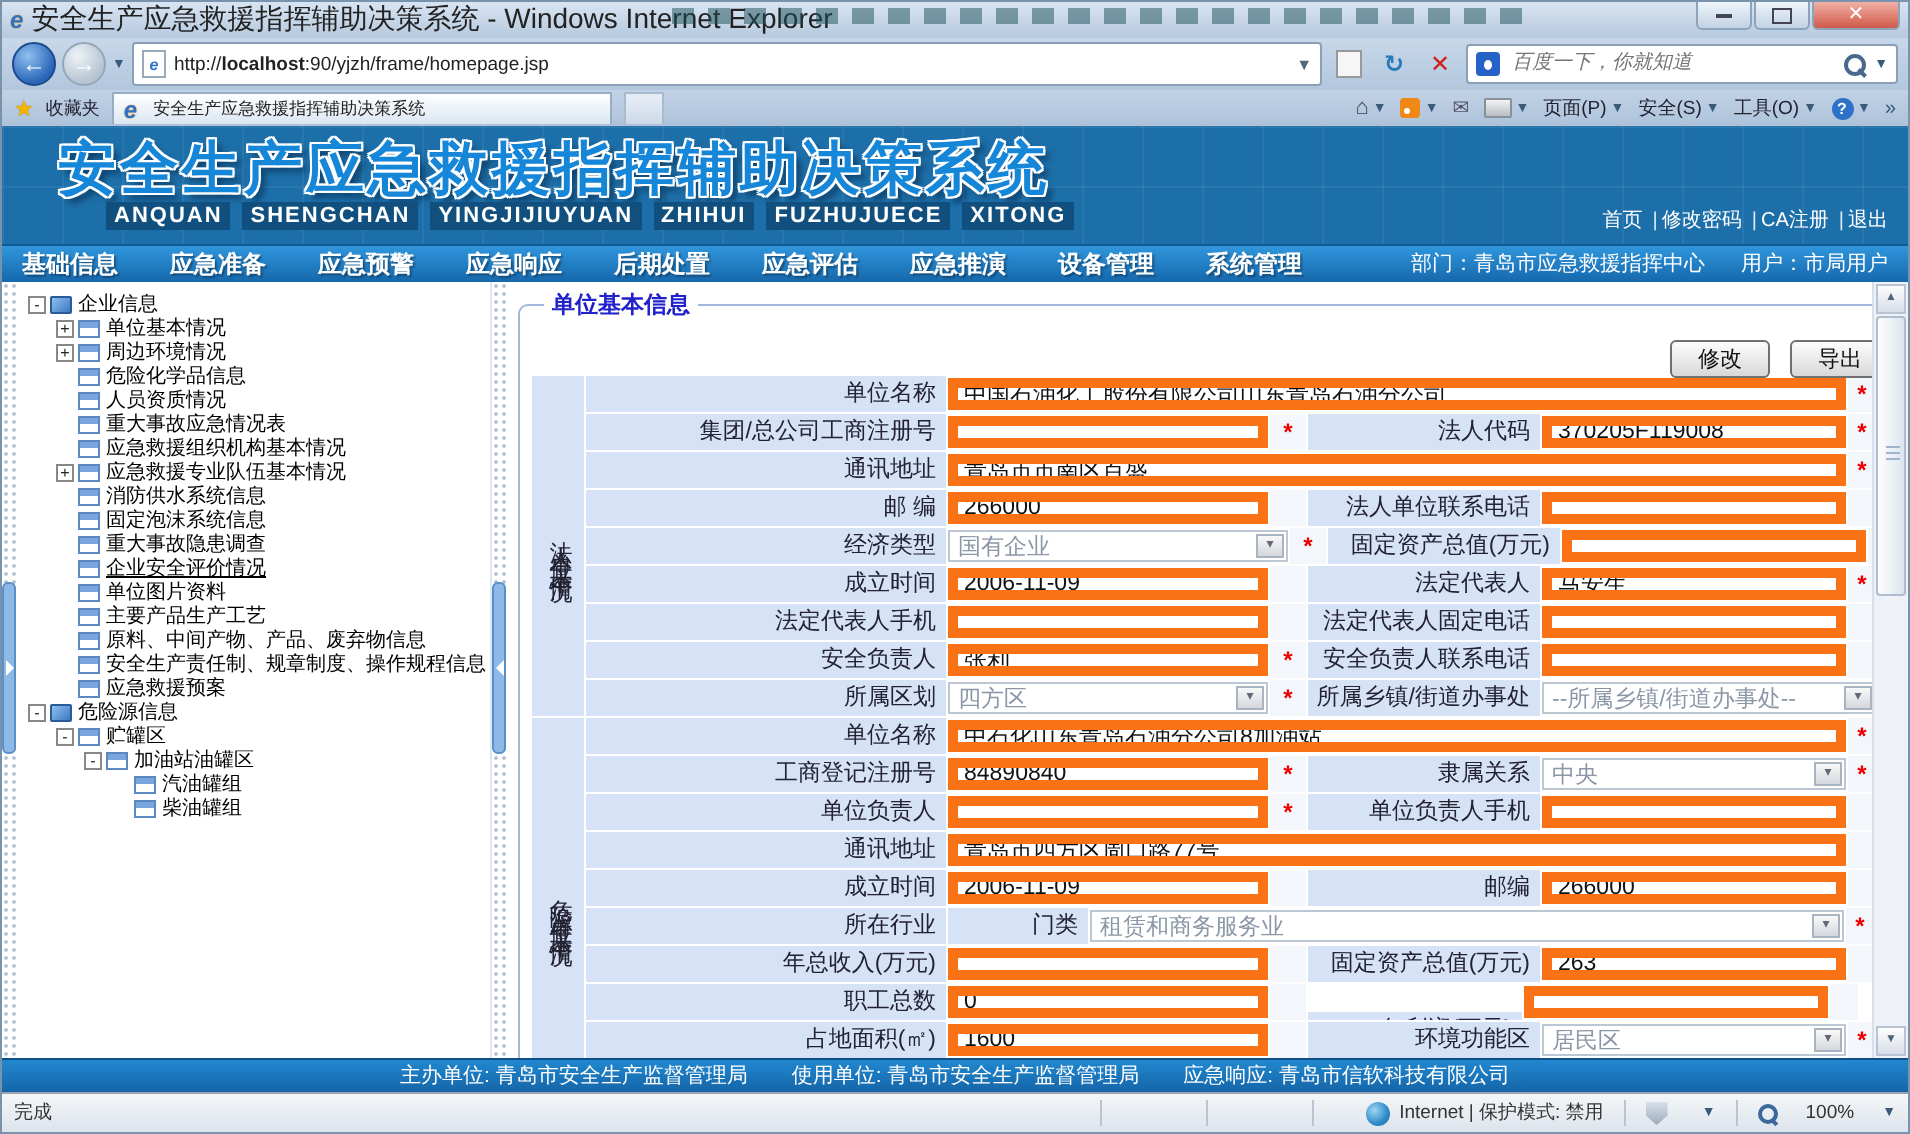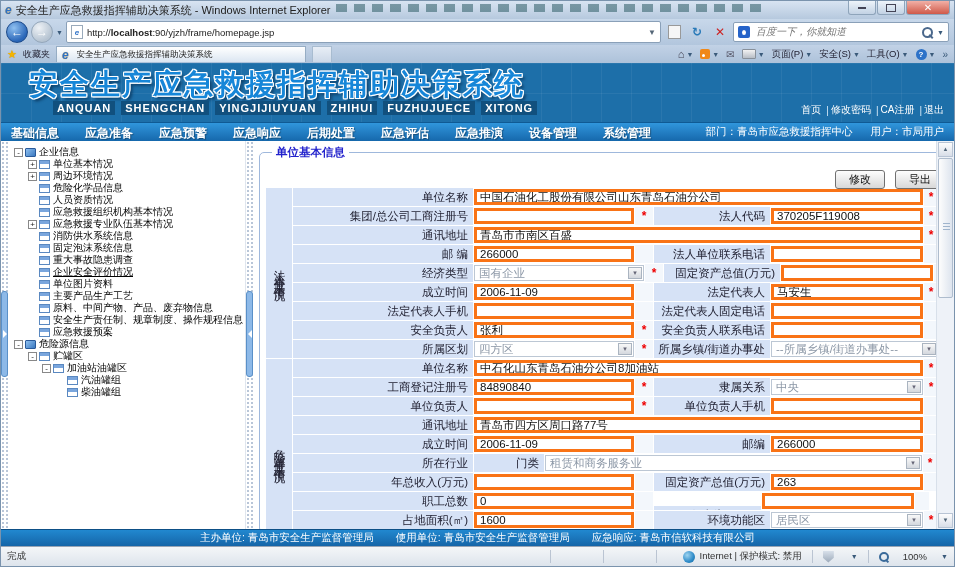--- a/index.html
+++ b/index.html
@@ -9,7 +9,7 @@
   
   .titlebar{height:18px;background:linear-gradient(#d8e4f2,#b6c9de);display:flex;align-items:center;padding:0 4px;position:relative;flex:0 0 auto;}
   .ie-e{font-weight:bold;font-style:italic;color:#2d72c8;font-size:12px;margin-right:4px;text-shadow:0 0 1px #f8b133;}
-  .win-title{font-size:11px;color:#222;white-space:nowrap;}
+  .win-title{font-size:14px;color:#222;white-space:nowrap;}
   .ghost{position:absolute;left:335px;top:3px;width:430px;height:8px;opacity:.5;background:repeating-linear-gradient(90deg,#1d4f58 0 11px,transparent 11px 18px);}
   .win-btns{position:absolute;right:4px;top:0;display:flex;}
   .wb{width:28px;height:14px;border:1px solid #8ea4ba;border-top:none;box-sizing:border-box;display:flex;align-items:center;justify-content:center;background:linear-gradient(#eef4fa,#c2d2e4);border-radius:0 0 3px 3px;margin-left:1px;}

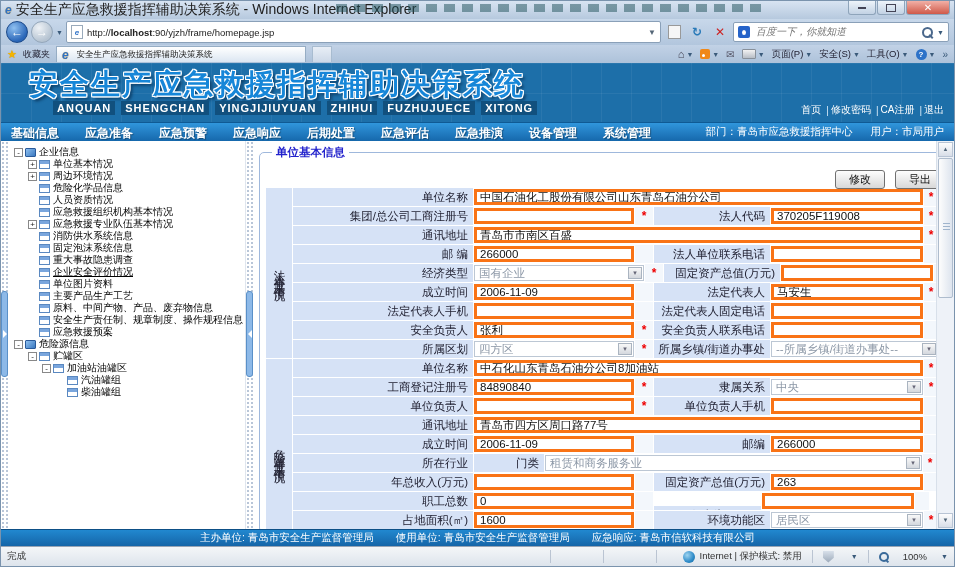--- a/index.html
+++ b/index.html
@@ -103,7 +103,7 @@
   .cell.fld{background:#fff;display:flex;align-items:center;}
   .cell.star-cell{background:#f3f7fc;display:flex;align-items:center;justify-content:center;}
   .starmark{color:#e00;font-weight:bold;font-size:12px;}
-  .tin{width:100%;height:16px;border:3px solid #f97316;font-size:11.5px;padding:0 3px;box-sizing:border-box;color:#111;background:#fff;font-family:inherit;}
+  .tin{width:100%;height:16px;border:5px solid #f97316;font-size:11.5px;padding:0 3px;box-sizing:border-box;color:#111;background:#fff;font-family:inherit;}
   .sel{width:100%;height:16px;border:1px solid #bcc7d4;box-sizing:border-box;display:flex;align-items:center;background:#fff;color:#8b97a6;font-size:11.5px;padding-left:4px;}
   .sel-text{flex:1;white-space:nowrap;overflow:hidden;}
   .sel-btn{width:14px;height:12px;margin-right:1px;background:linear-gradient(#f8f8f8,#d4d8de);border:1px solid #aab4c0;font-size:7px;line-height:10px;text-align:center;color:#667;box-sizing:border-box;flex:0 0 auto;}

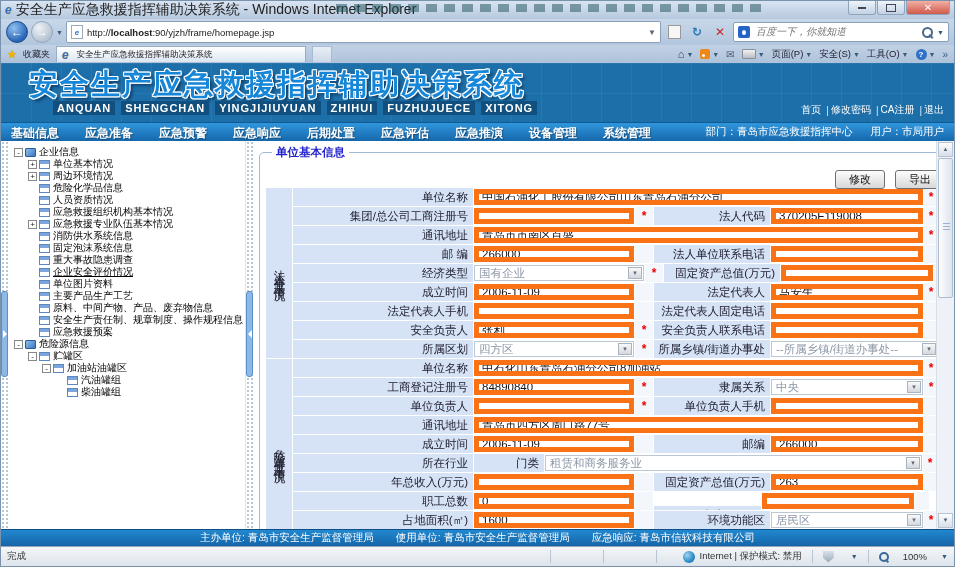--- a/index.html
+++ b/index.html
@@ -275,6 +275,11 @@
         <div class="tnode" style="padding-left: 20px;">
           <span class="tspacer"></span>
           <span class="ticon tbl"></span>
+          <span class="tlabel">重大事故应急情况表</span>
+        </div>
+        <div class="tnode" style="padding-left: 20px;">
+          <span class="tspacer"></span>
+          <span class="ticon tbl"></span>
           <span class="tlabel">应急救援组织机构基本情况</span>
         </div>
         <div class="tnode" style="padding-left: 20px;">

